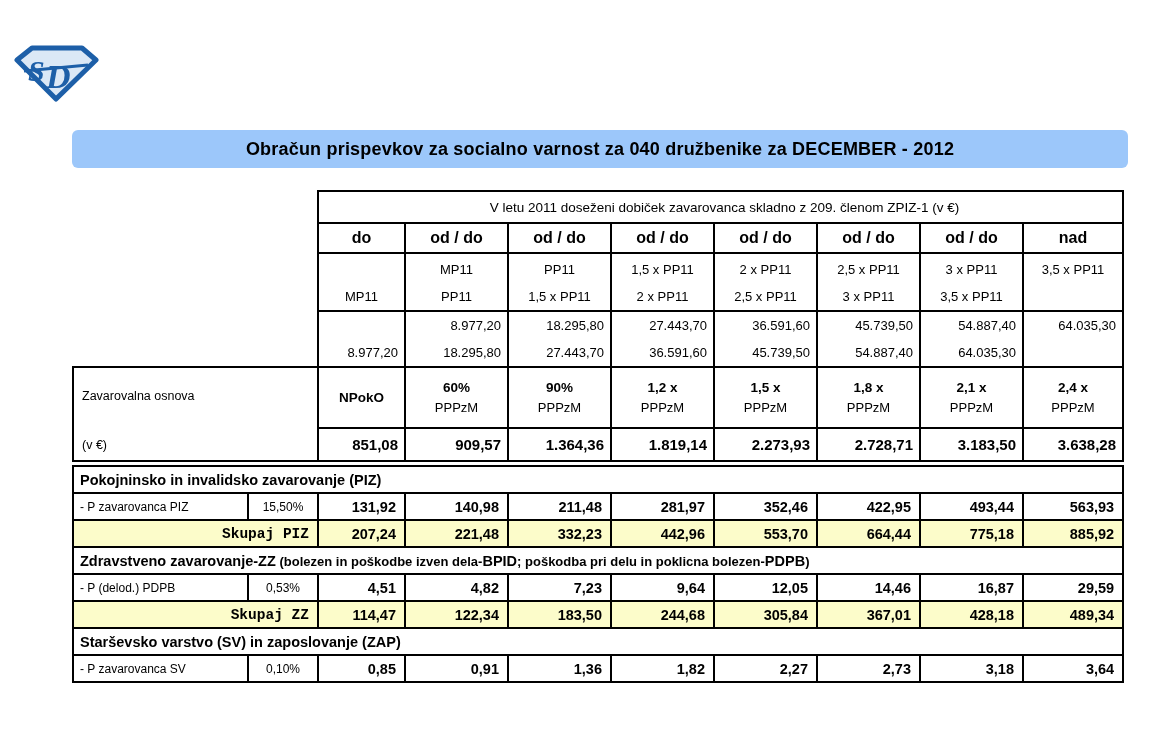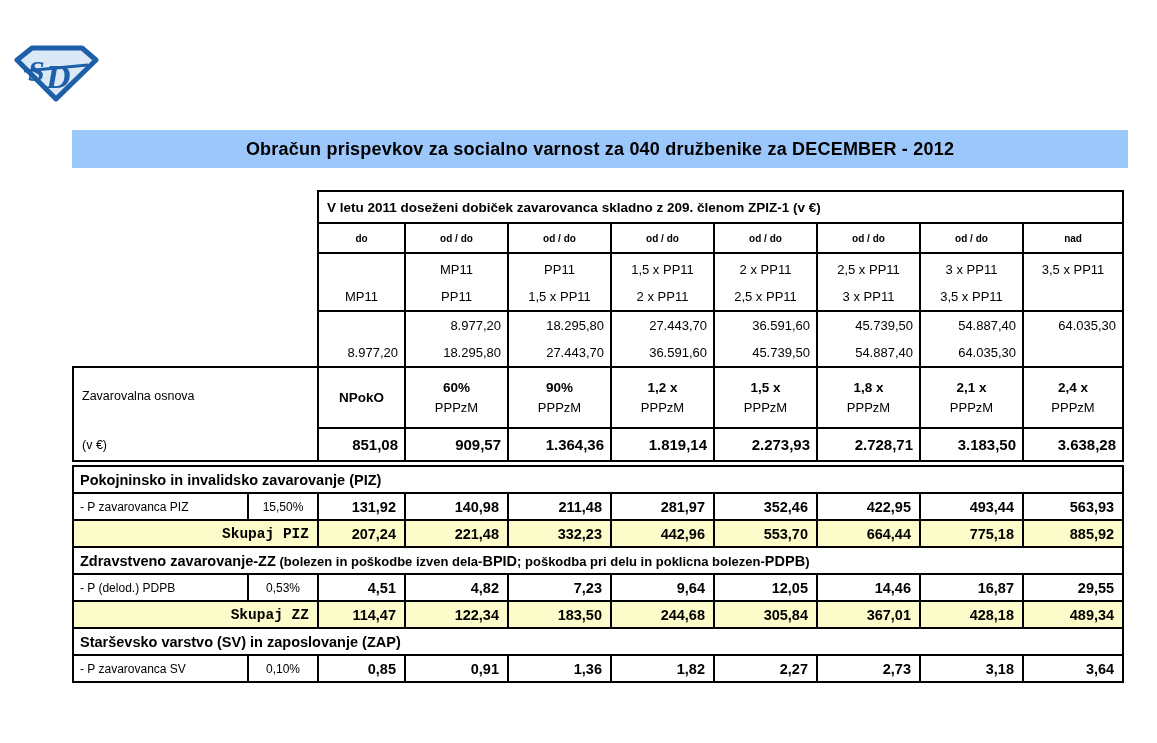--- a/index.html
+++ b/index.html
@@ -62,7 +62,7 @@
   </svg>
 </div>
 
-<div class="banner" id="banner" style="background: rgb(156, 199, 250);">
+<div class="banner" id="banner" style="background: rgb(156, 199, 250); border-radius: 6px;">
   <span>Obračun prispevkov za socialno varnost za 040 družbenike za DECEMBER - 2012</span>
 </div>
 

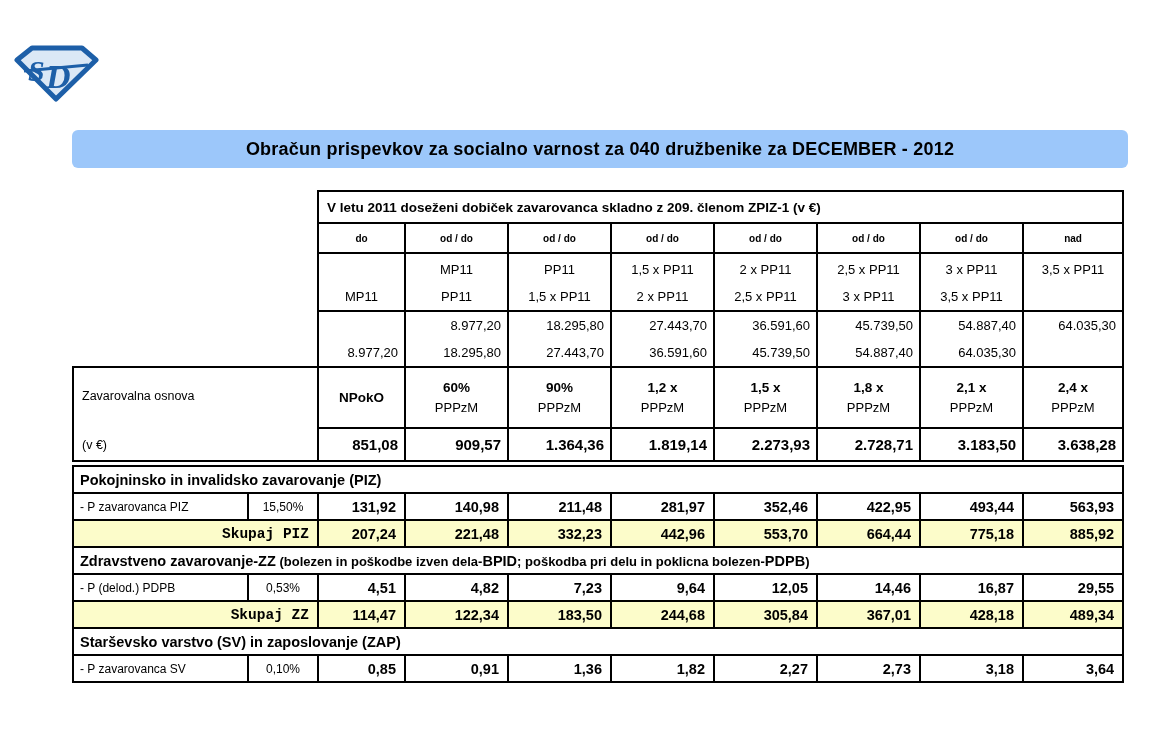--- a/index.html
+++ b/index.html
@@ -23,7 +23,7 @@
   #tableB{width:1050px;margin-top:-2px;}
   #table2{position:absolute;left:72px;top:465px;width:1050px;}
 
-  .ttl{height:30px;font-weight:bold;font-size:13.5px;padding-left:8px !important;text-align:left;}
+  .ttl{height:30px;font-weight:normal;font-size:13.5px;padding-left:8px !important;text-align:center;}
   .range{height:28px;text-align:center;font-weight:bold;font-size:10px;}
 
   .stack{display:flex;flex-direction:column;justify-content:flex-end;}

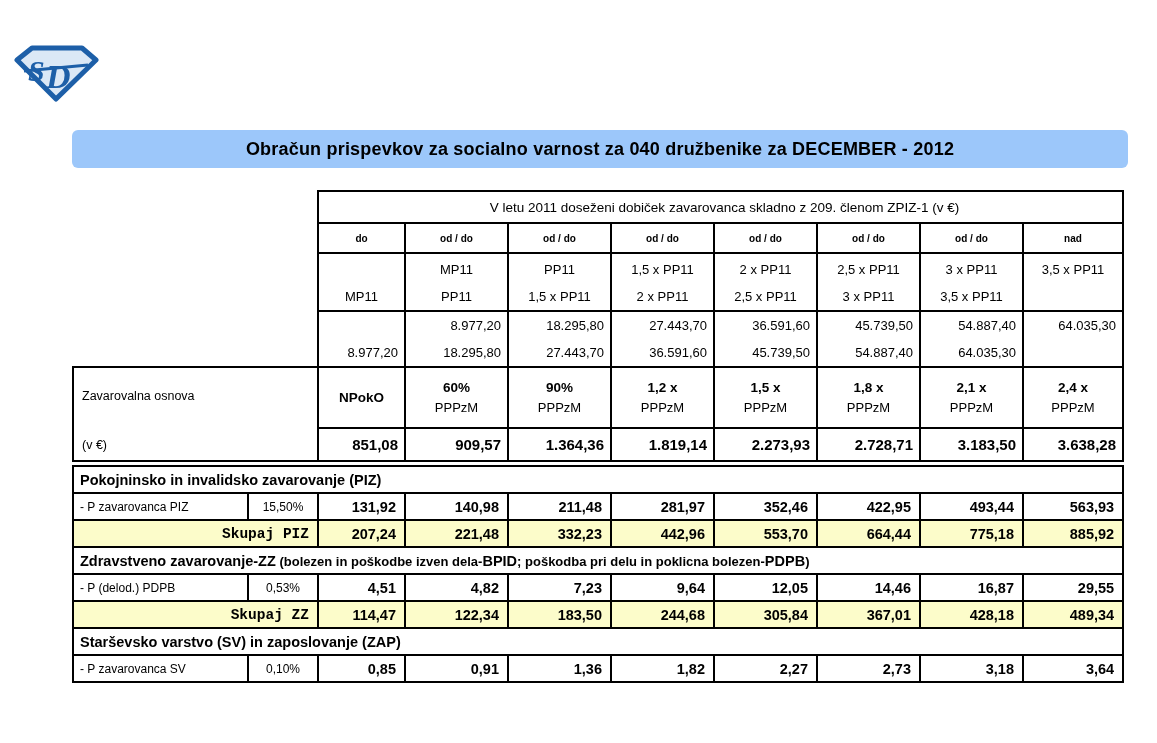--- a/index.html
+++ b/index.html
@@ -24,7 +24,7 @@
   #table2{position:absolute;left:72px;top:465px;width:1050px;}
 
   .ttl{height:30px;font-weight:normal;font-size:13.5px;padding-left:8px !important;text-align:center;}
-  .range{height:28px;text-align:center;font-weight:bold;font-size:10px;}
+  .range{height:28px;text-align:center;font-weight:bold;font-size:16px;}
 
   .stack{display:flex;flex-direction:column;justify-content:flex-end;}
   .stack .line{height:27px;line-height:27px;font-size:13px;}

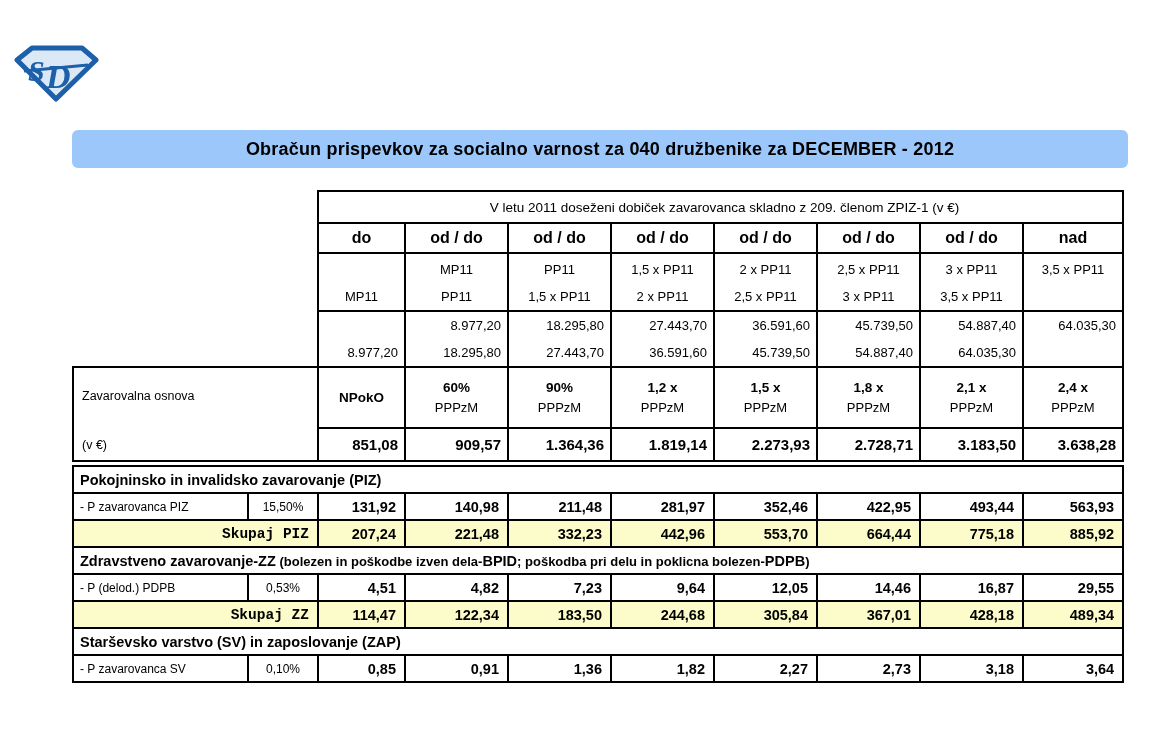--- a/index.html
+++ b/index.html
@@ -331,7 +331,7 @@
         <td class="rval">12,05</td>
         <td class="rval">14,46</td>
         <td class="rval">16,87</td>
-        <td class="rval">29,55</td>
+        <td class="rval">29,59</td>
       </tr>
       <tr>
         <td class="tlabel yellow" colspan="2">Skupaj  ZZ</td>

